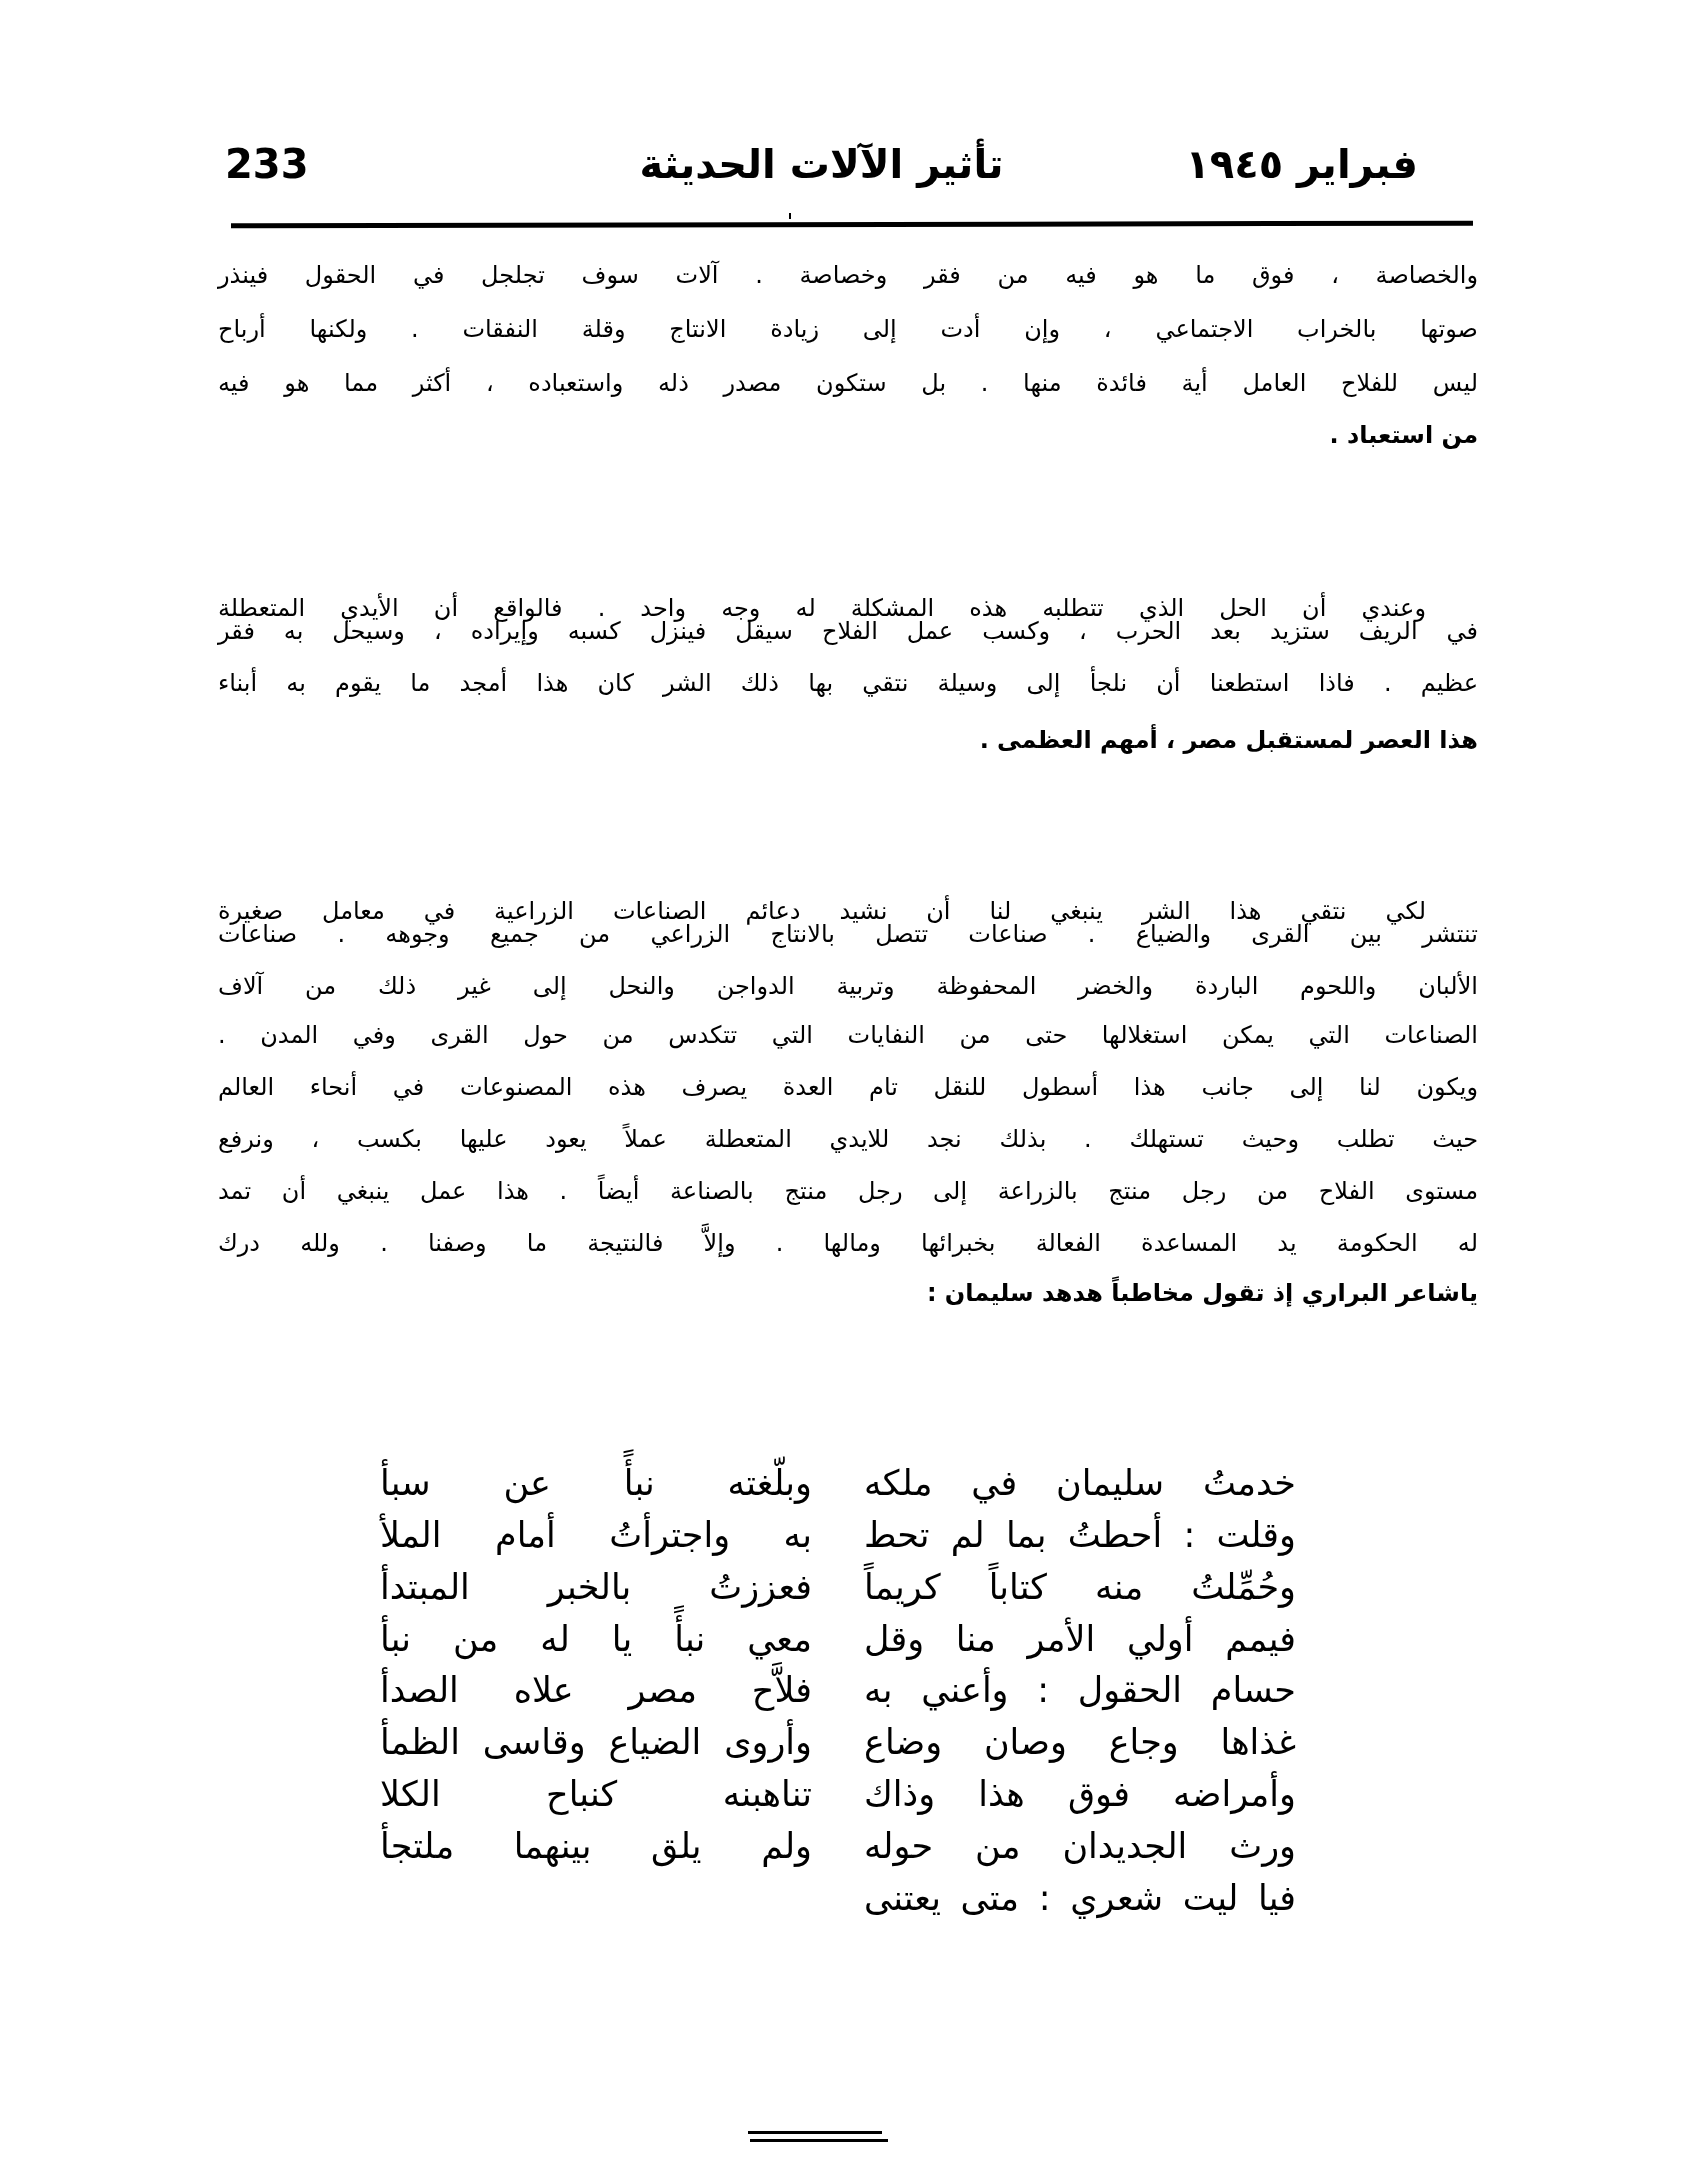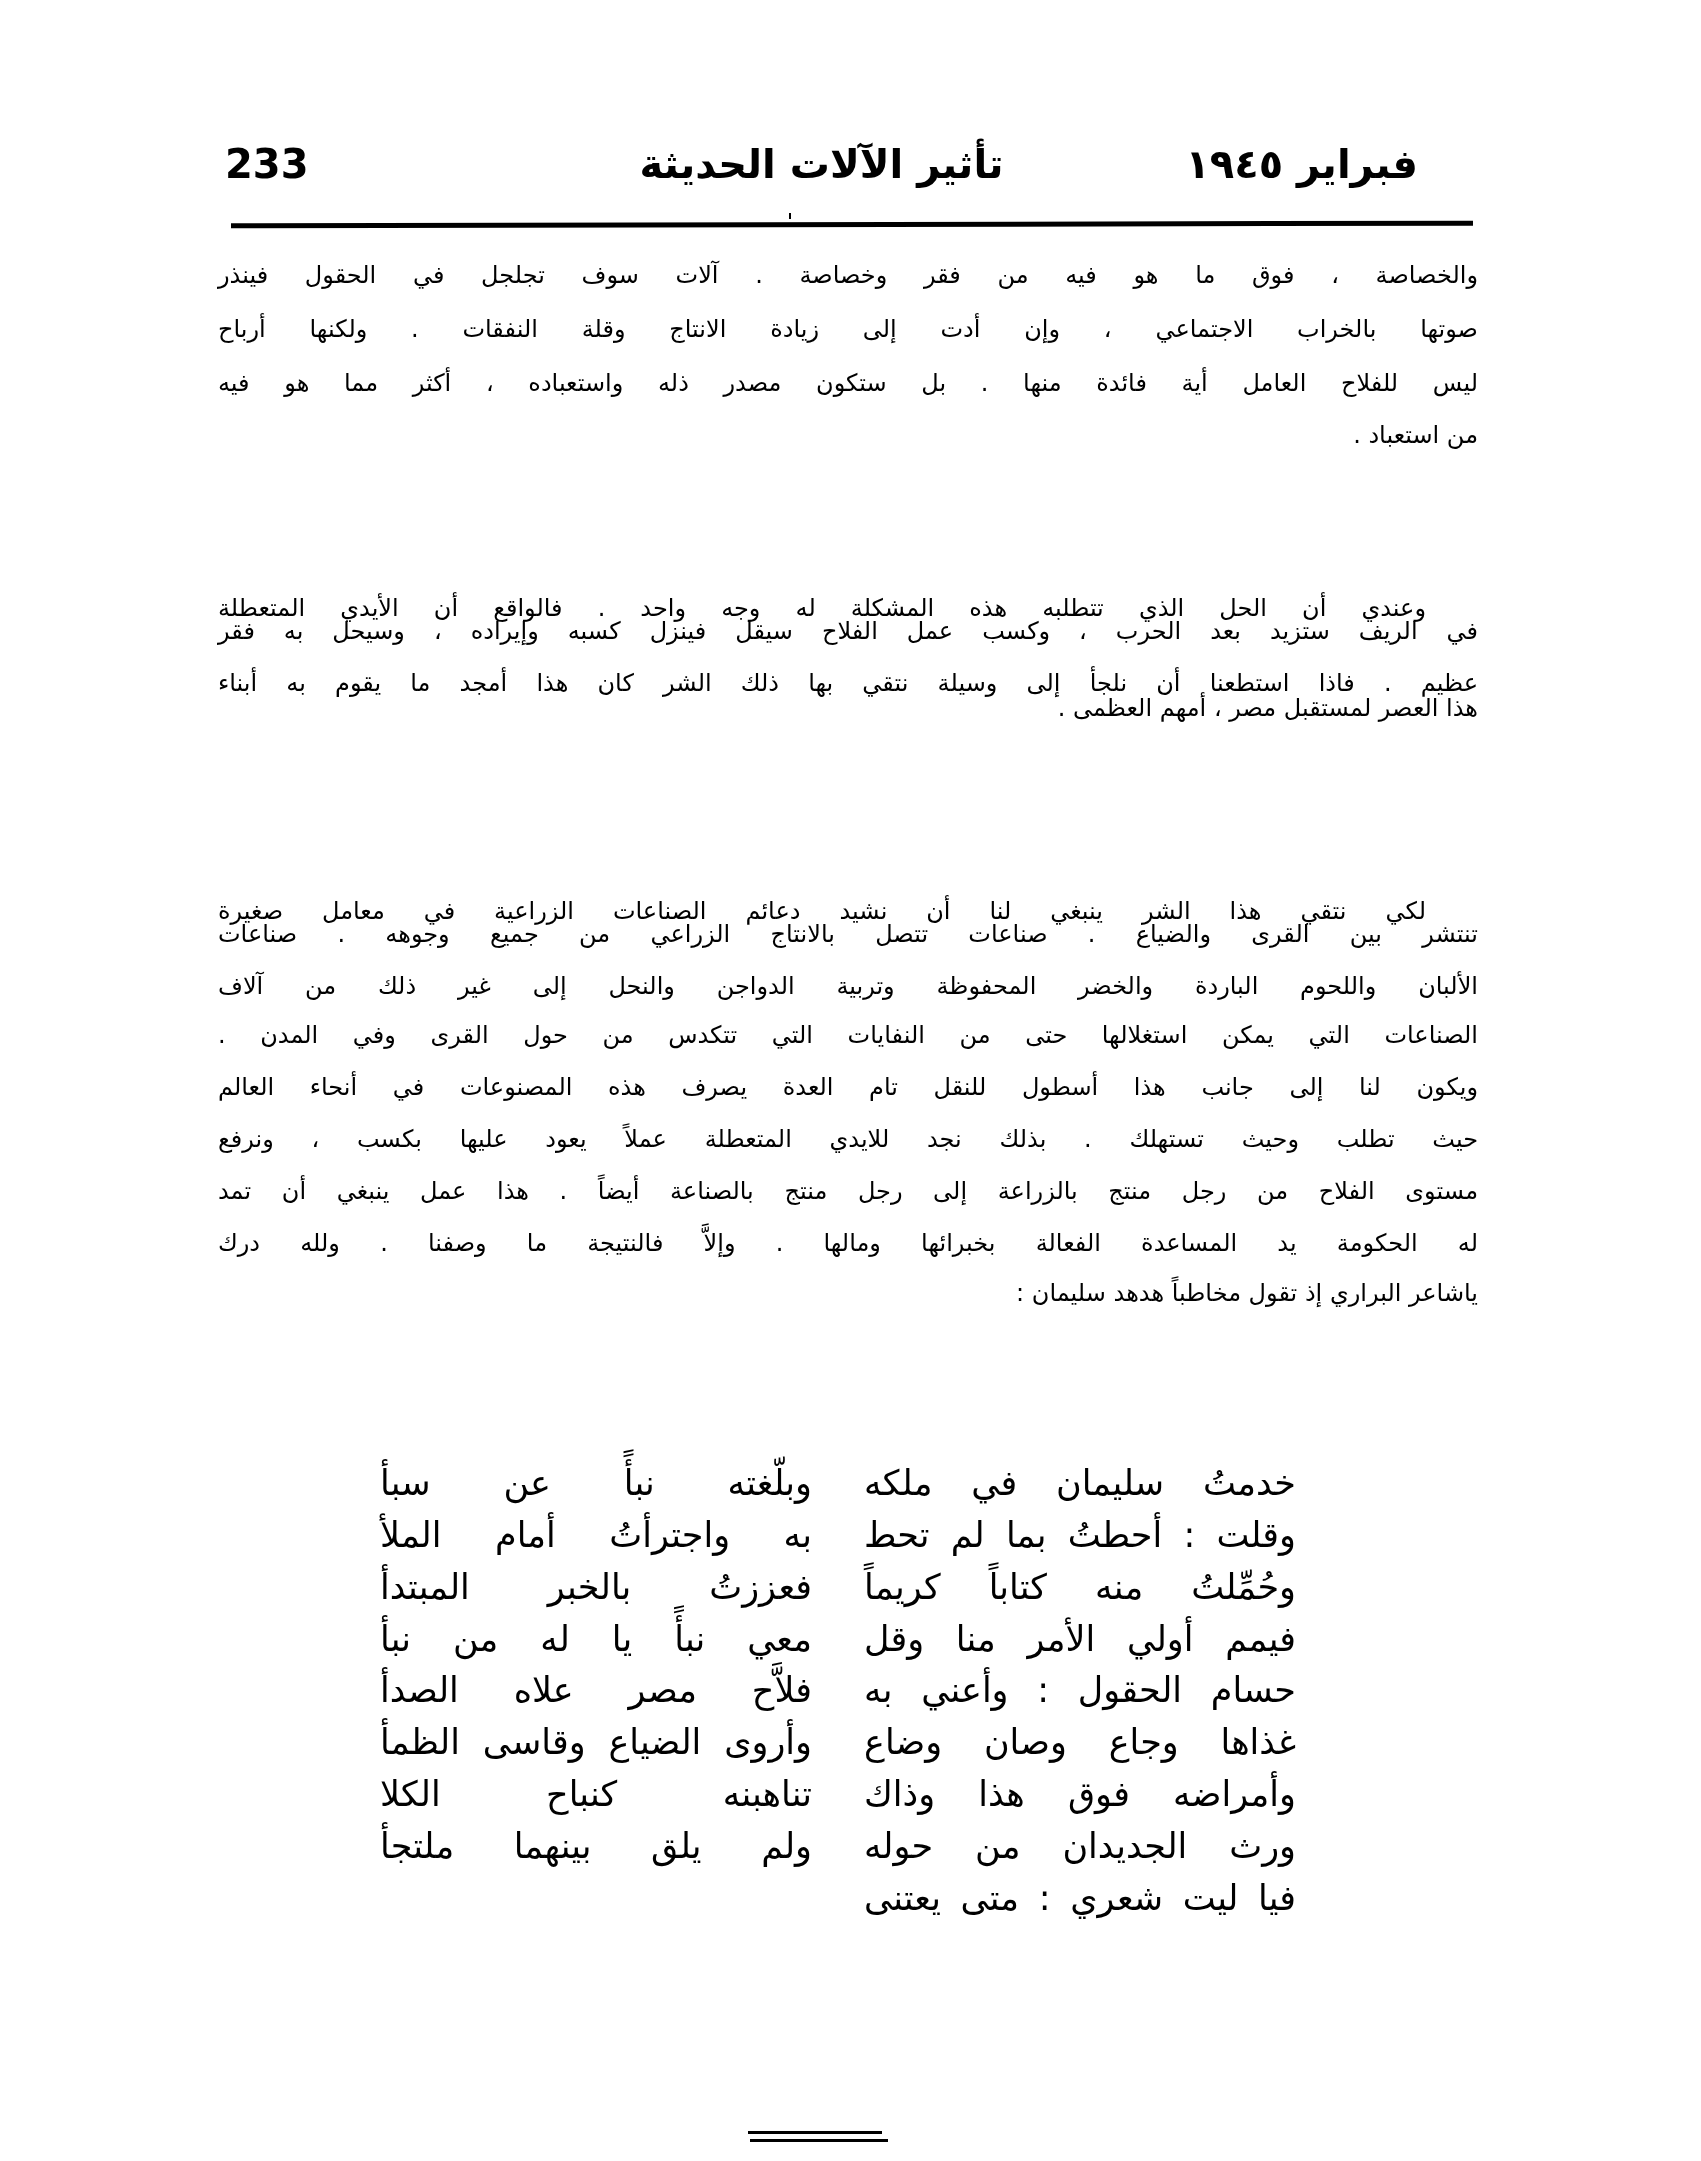--- a/index.html
+++ b/index.html
@@ -76,6 +76,7 @@
     }
     .line.last {
       text-align-last: right;
+      font-weight: bold;
     }
     .line.indent {
       padding-right: 52px;

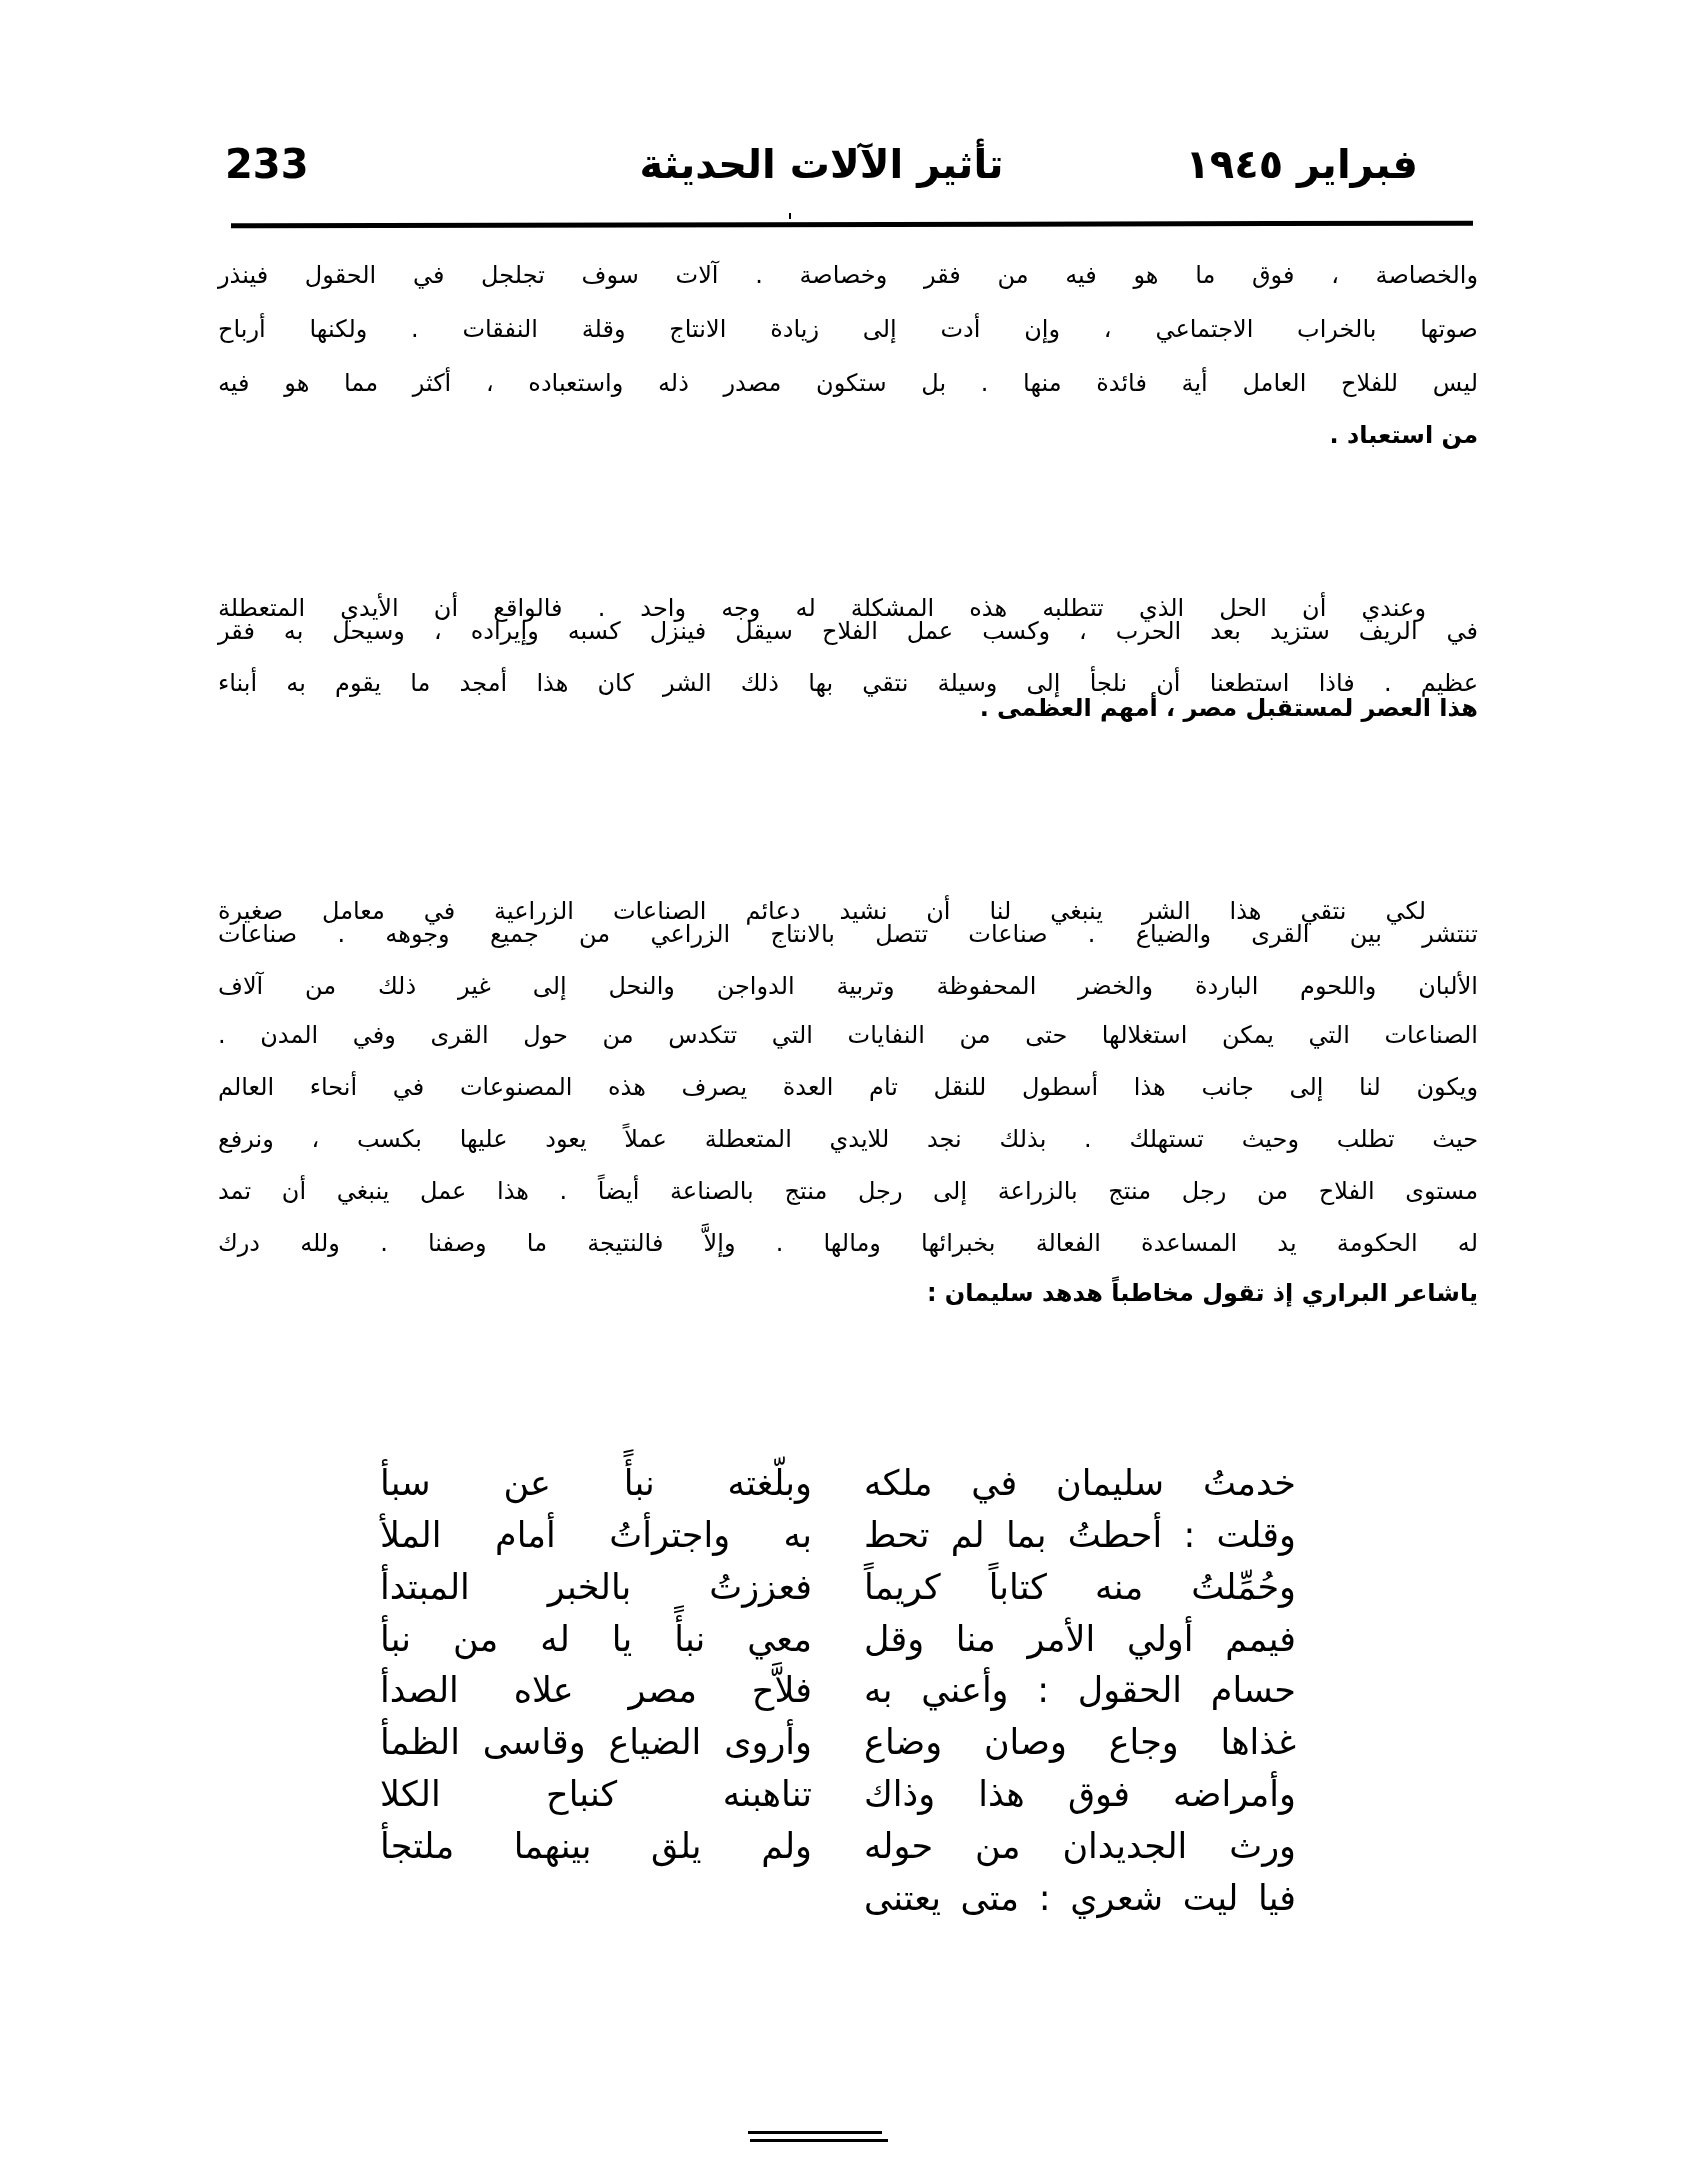--- a/index.html
+++ b/index.html
@@ -150,7 +150,7 @@
     <div class="line indent" style="top:551px">وعندي أن الحل الذي تتطلبه هذه المشكلة له وجه واحد . فالواقع أن الأيدي المتعطلة</div>
     <div class="line" style="top:605px">في الريف ستزيد بعد الحرب ، وكسب عمل الفلاح سيقل فينزل كسبه وإيراده ، وسيحل به فقر</div>
     <div class="line" style="top:657px">عظيم . فاذا استطعنا أن نلجأ إلى وسيلة نتقي بها ذلك الشر كان هذا أمجد ما يقوم به أبناء</div>
-    <div class="line last" style="top:682px">هذا العصر لمستقبل مصر ، أمهم العظمى .</div>
+    <div class="line last" style="top:714px">هذا العصر لمستقبل مصر ، أمهم العظمى .</div>
 
     <div class="line indent" style="top:854px">لكي نتقي هذا الشر ينبغي لنا أن نشيد دعائم الصناعات الزراعية في معامل صغيرة</div>
     <div class="line" style="top:908px">تنتشر بين القرى والضياع . صناعات تتصل بالانتاج الزراعي من جميع وجوهه . صناعات</div>

